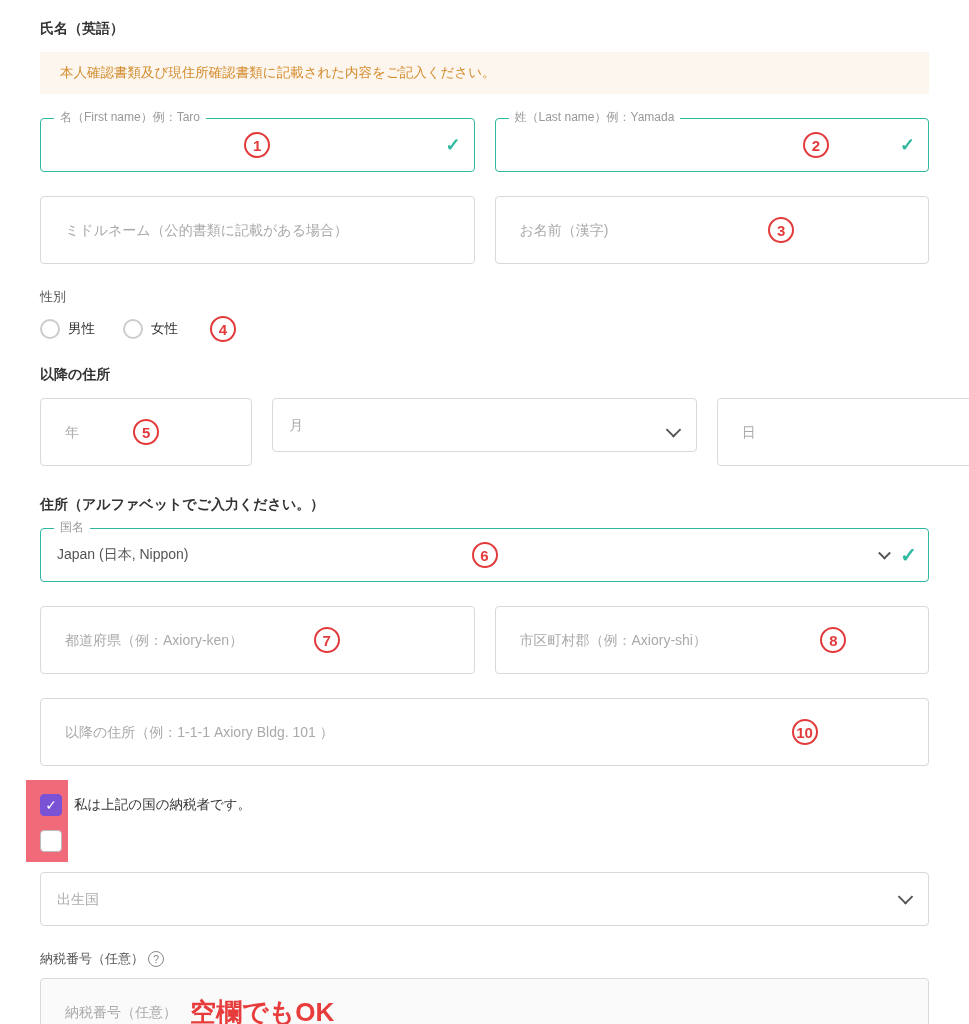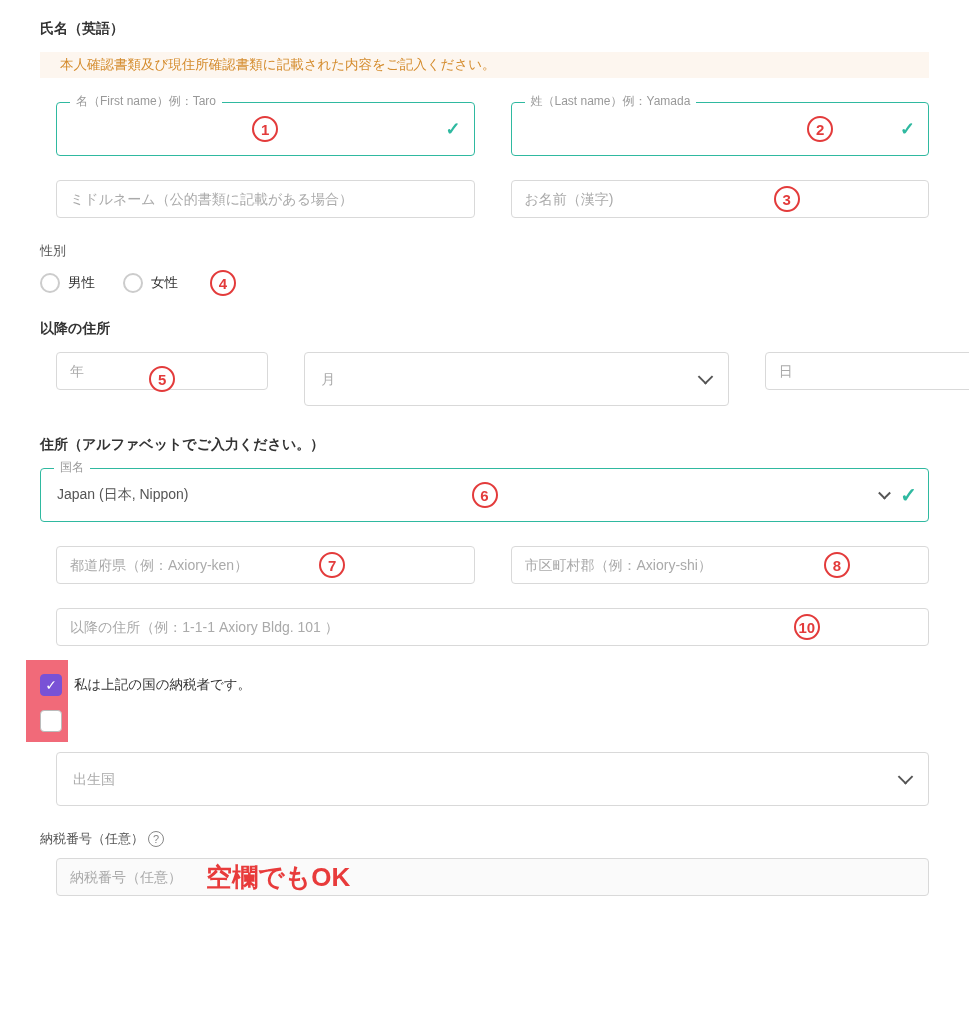--- a/index.html
+++ b/index.html
@@ -19,7 +19,7 @@
   }
   .notice-box {
     background: #fdf6ef;
-    padding: 4px 20px;
+    padding: 12px 20px;
     color: #d48b2c;
     font-size: 13.5px;
     margin-bottom: 24px;

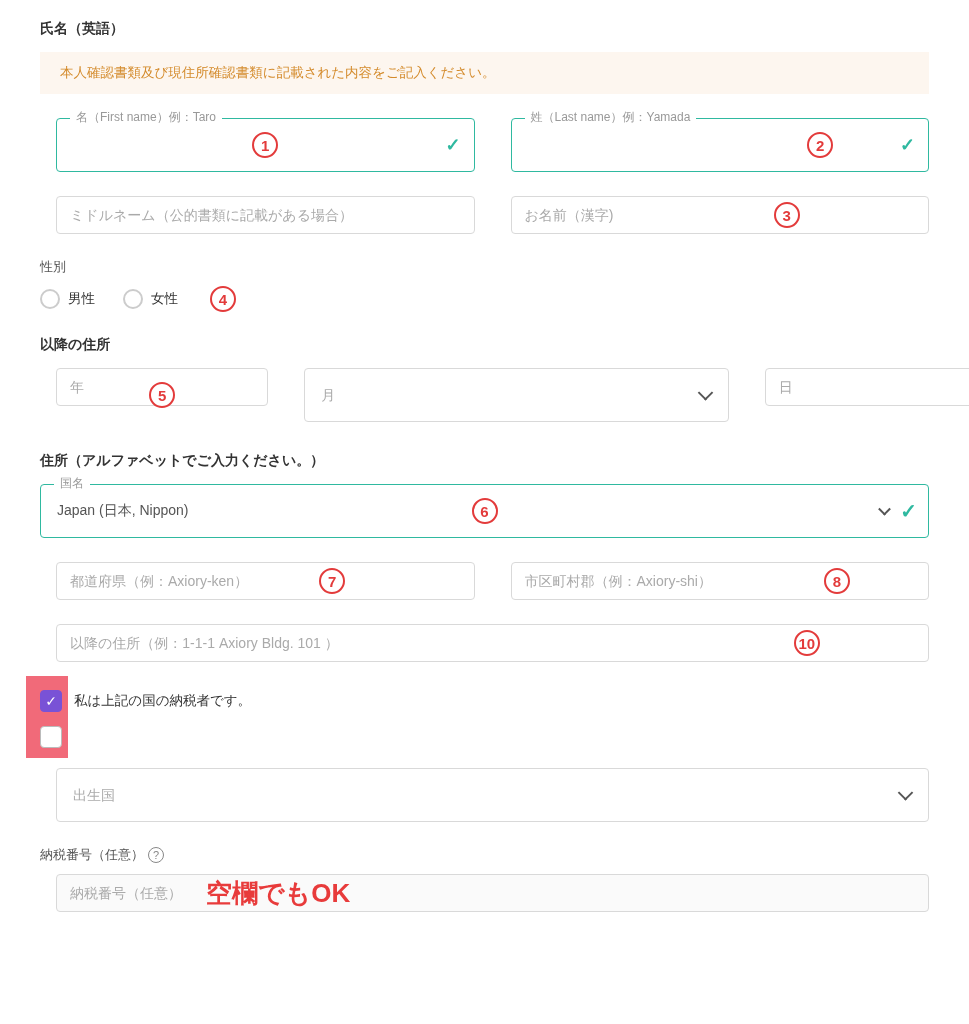--- a/index.html
+++ b/index.html
@@ -32,7 +32,6 @@
   .col {
     flex: 1;
     position: relative;
-    margin-left: 16px;
   }
   .input-plain {
     width: 100%;

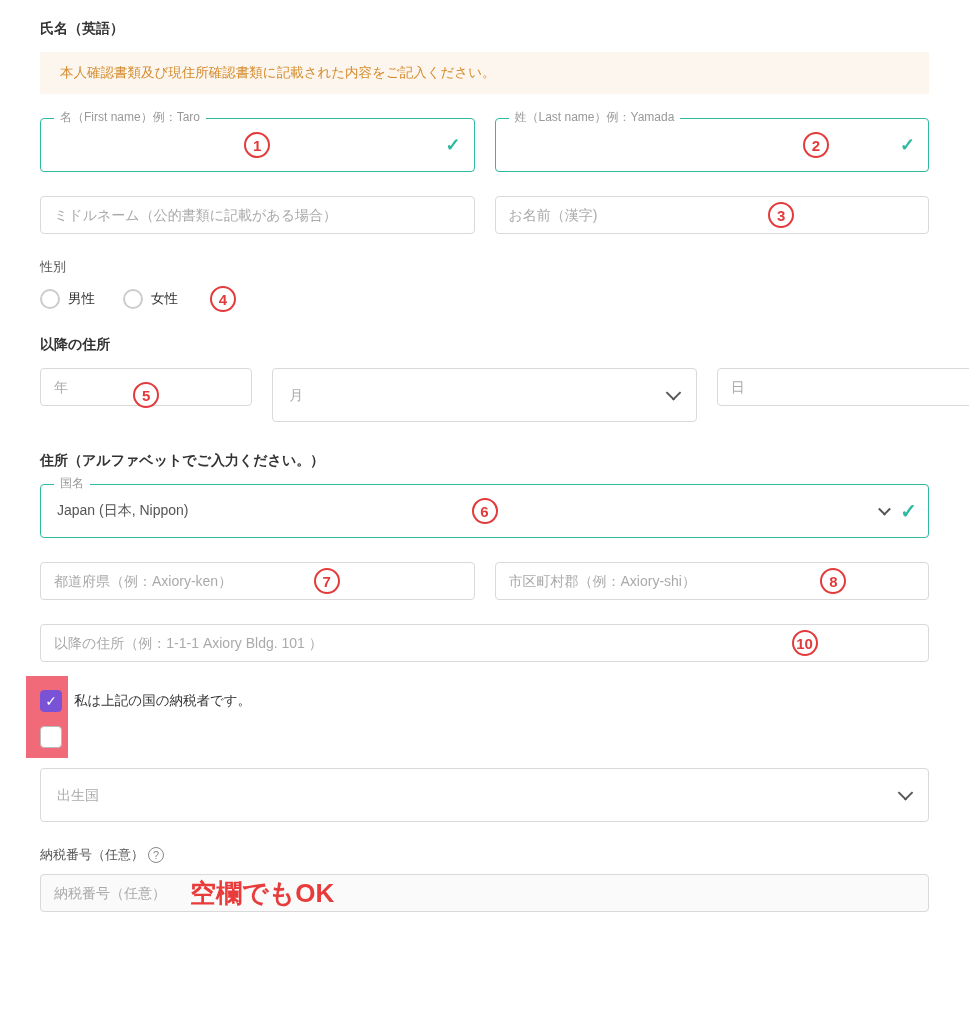--- a/index.html
+++ b/index.html
@@ -35,10 +35,10 @@
   }
   .input-plain {
     width: 100%;
-    height: 38px;
+    height: 68px;
     border: 1px solid #d9d9d9;
     border-radius: 4px;
-    padding: 0 13px;
+    padding: 0 24px;
     font-size: 14px;
     color: #333;
     background: #fff;

